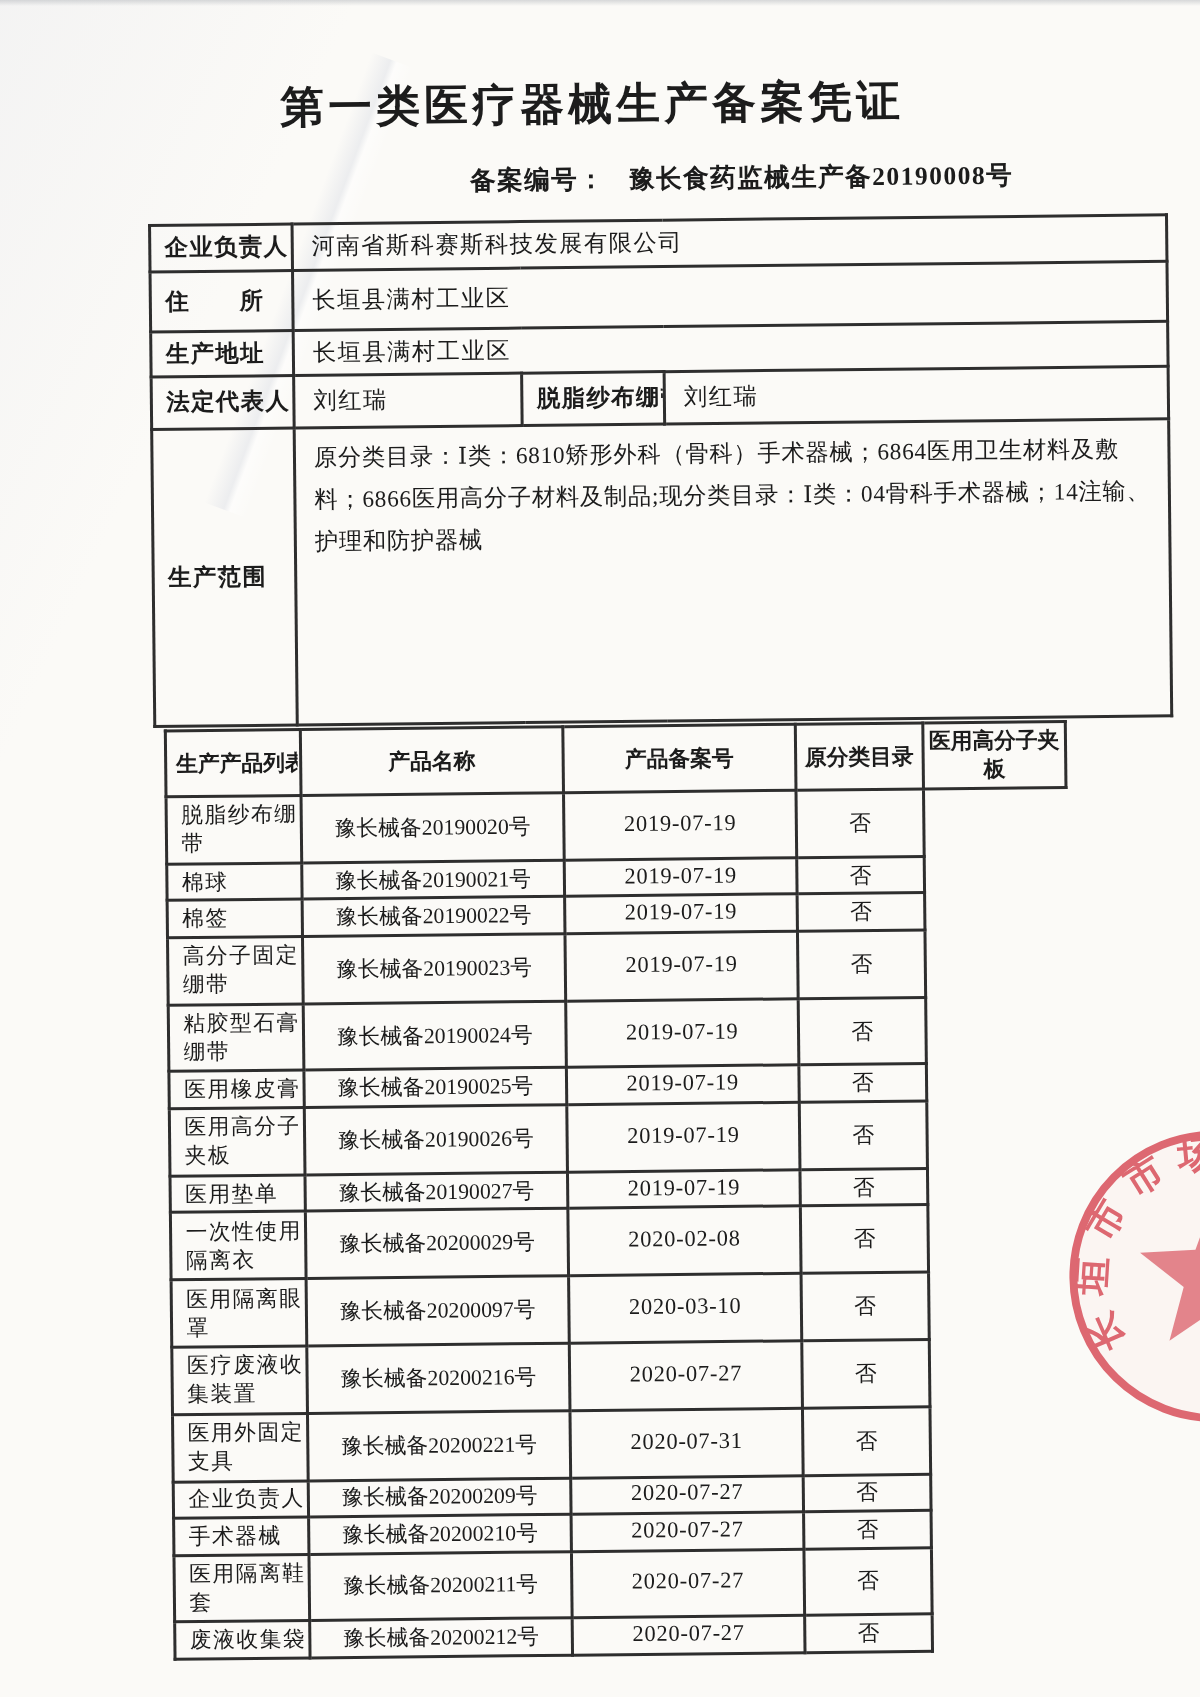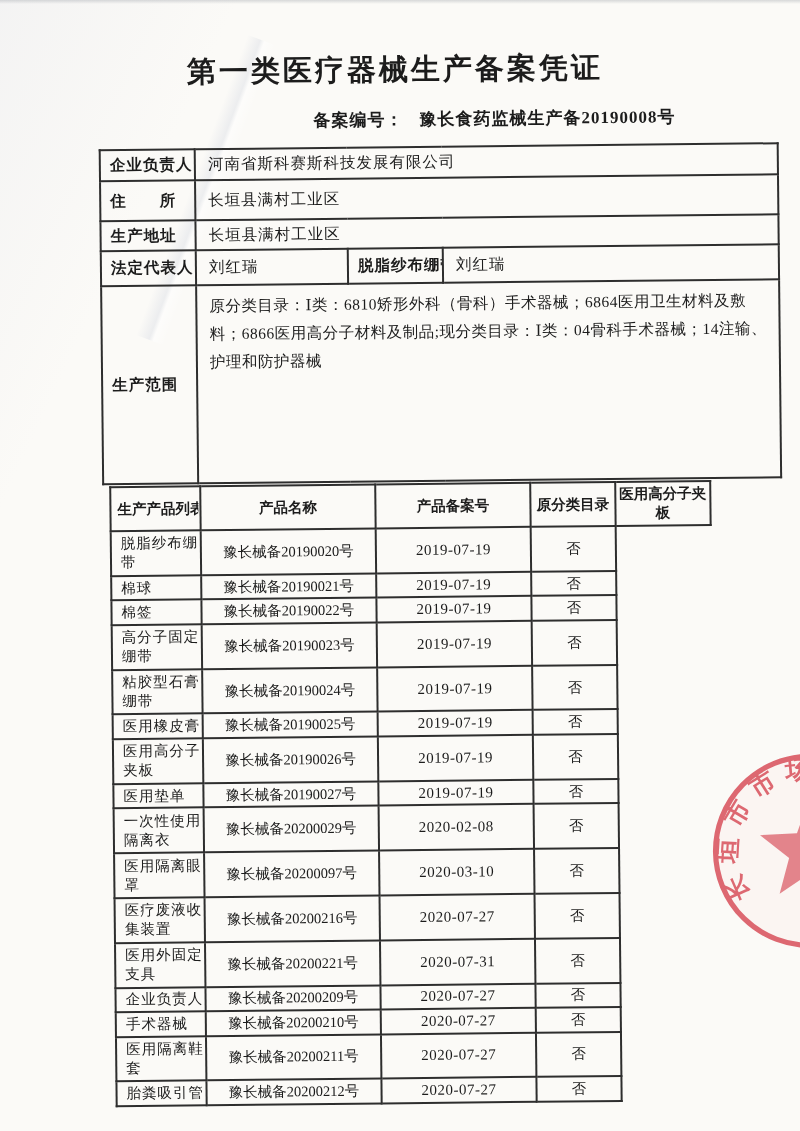--- a/index.html
+++ b/index.html
@@ -249,7 +249,7 @@
           <td class="c-entrust">否</td>
         </tr>
         <tr>
-          <td class="c-name">胎粪吸引管</td>
+          <td class="c-name">废液收集袋</td>
           <td class="c-no">豫长械备20200212号</td>
           <td class="c-date">2020-07-27</td>
           <td class="c-entrust">否</td>

